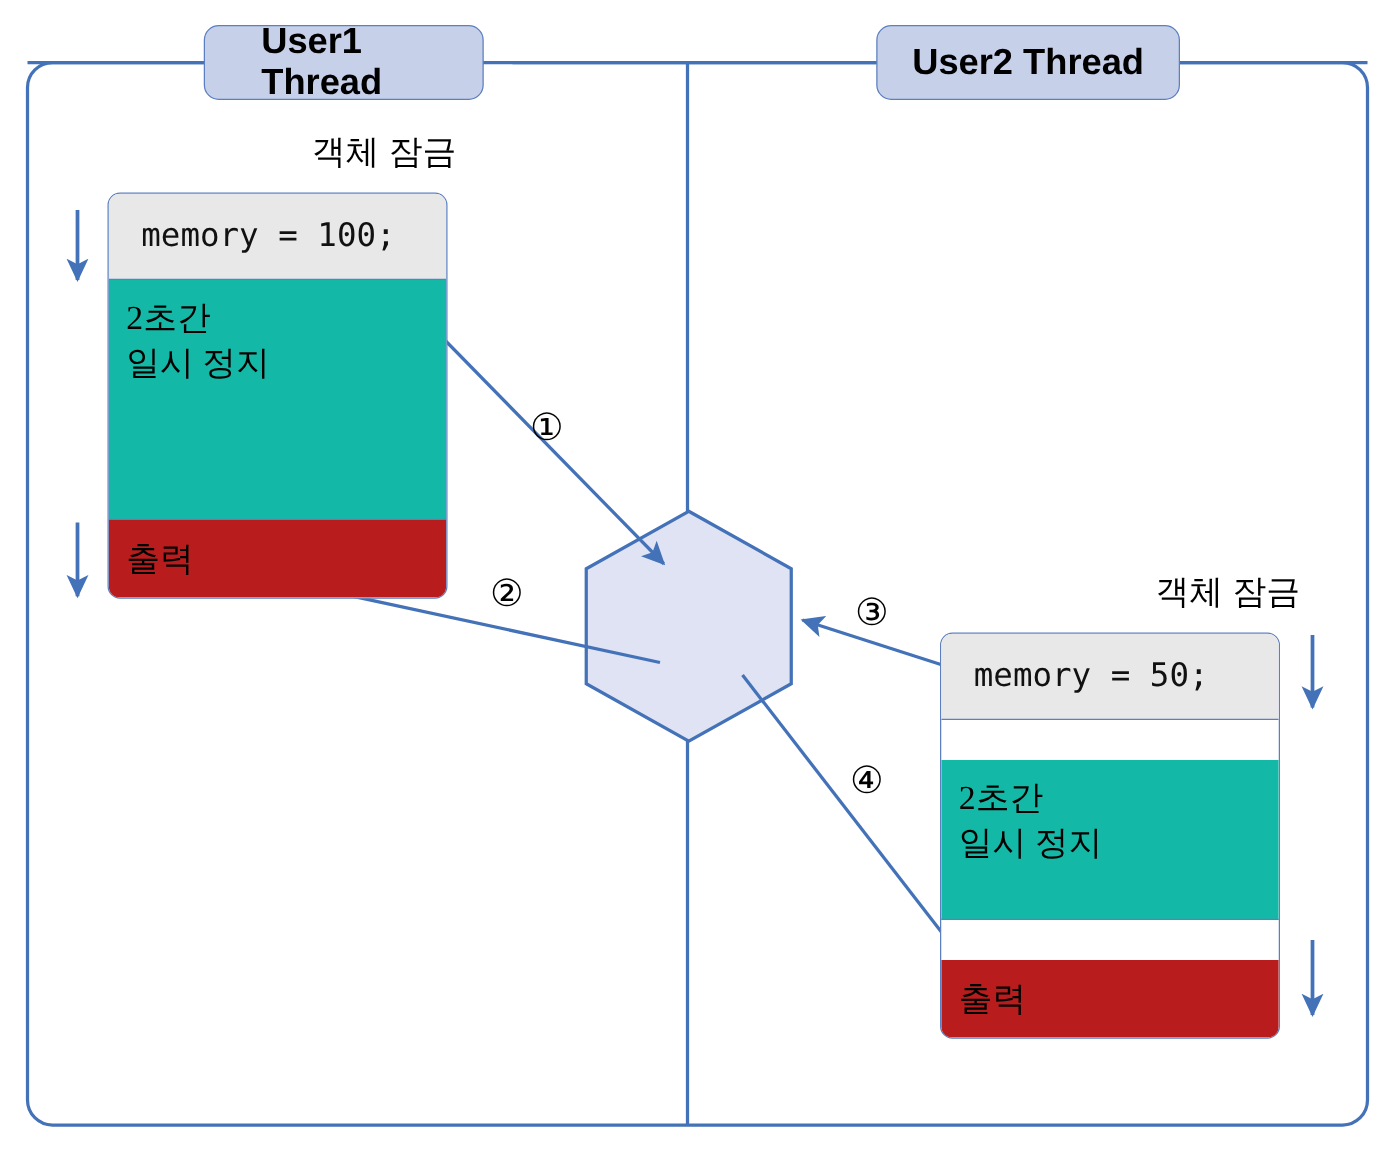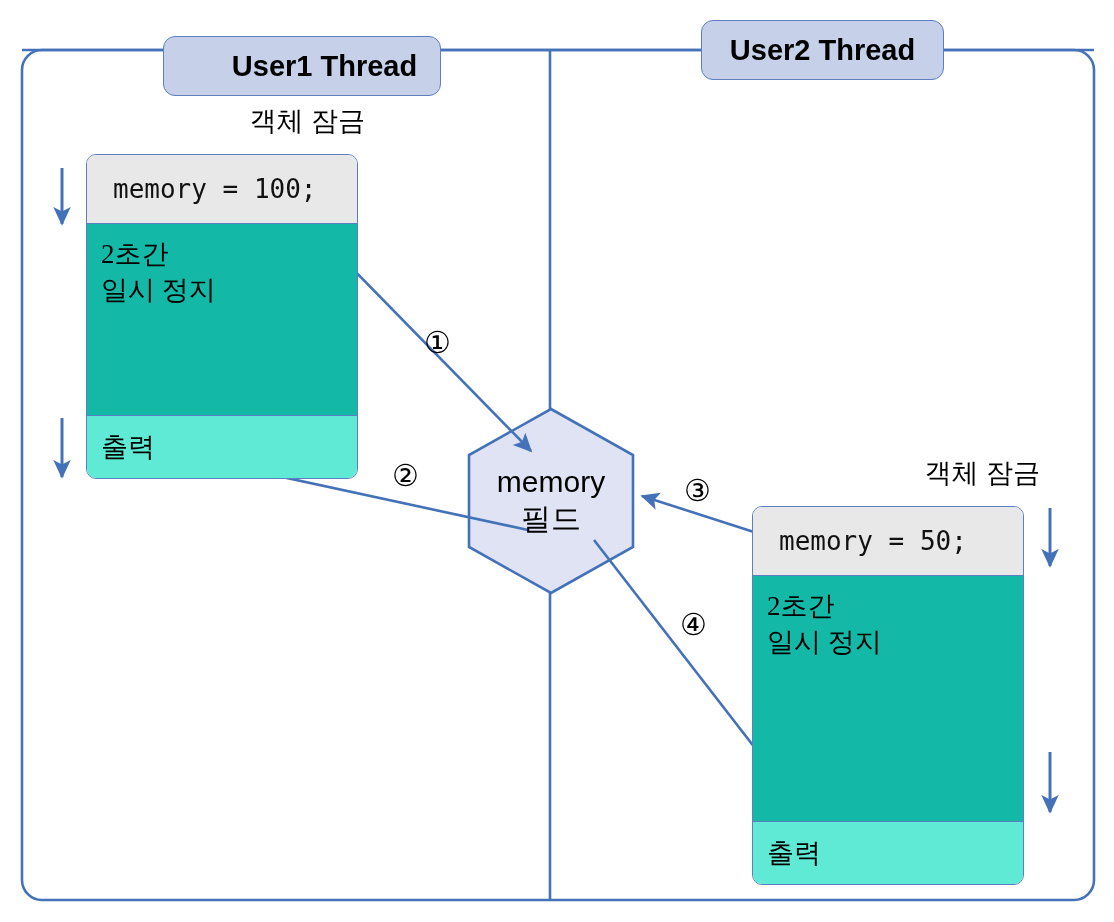--- a/index.html
+++ b/index.html
@@ -155,7 +155,7 @@
     <line x1="1050" y1="752" x2="1050" y2="812" stroke="#4472b8" stroke-width="3" marker-end="url(#arrowDown)"></line>
   </svg>
 
-  <div class="thread-pill abs" style="left:163px; top:36px; width:278px; height:60px;padding-left:45px;">
+  <div class="thread-pill abs" style="left:163px; top:20px; width:224px; height:60px;padding-left:45px;">
     <span>User1 Thread</span>
   </div>
 

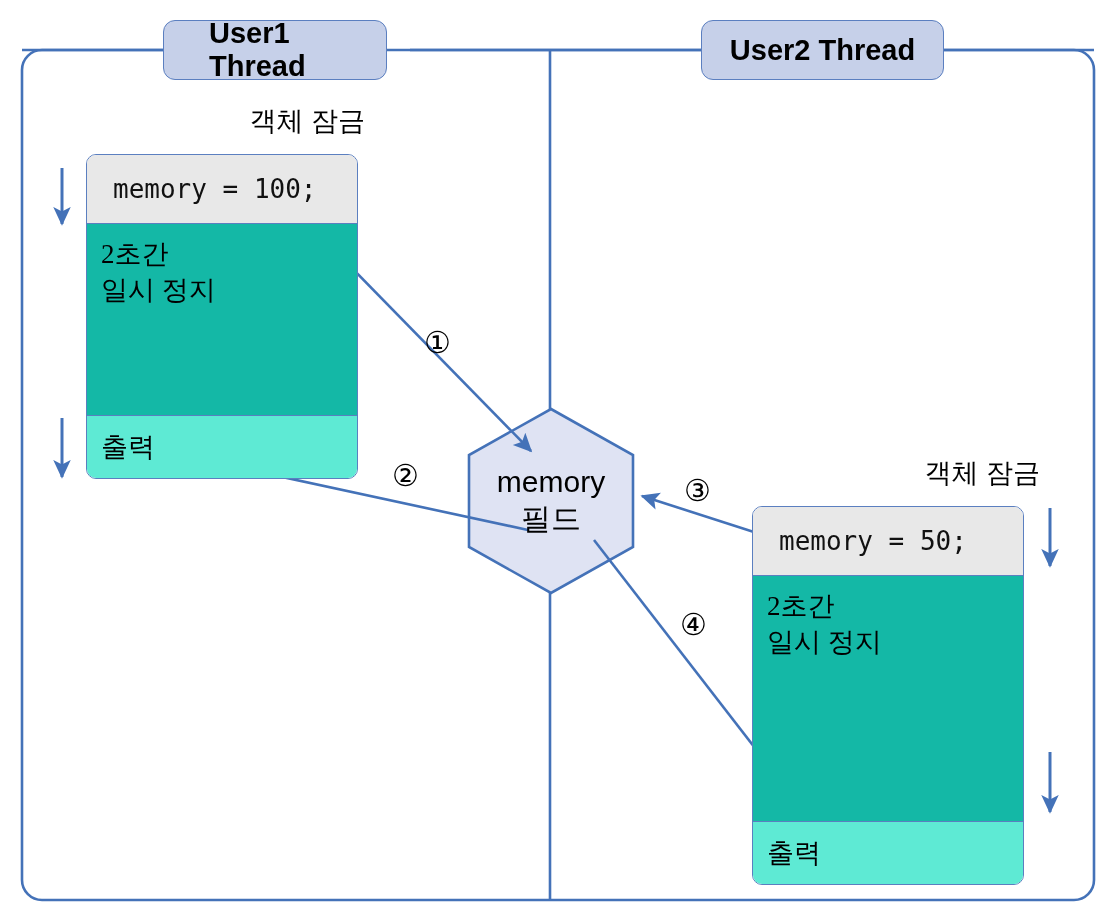--- a/index.html
+++ b/index.html
@@ -81,7 +81,7 @@
     font-family: Liberation Serif, serif;
   }
   .row-out {
-    background: #5eead4;
+    background: #b91c1c;
     display: flex;
     align-items: center;
     padding-left: 14px;

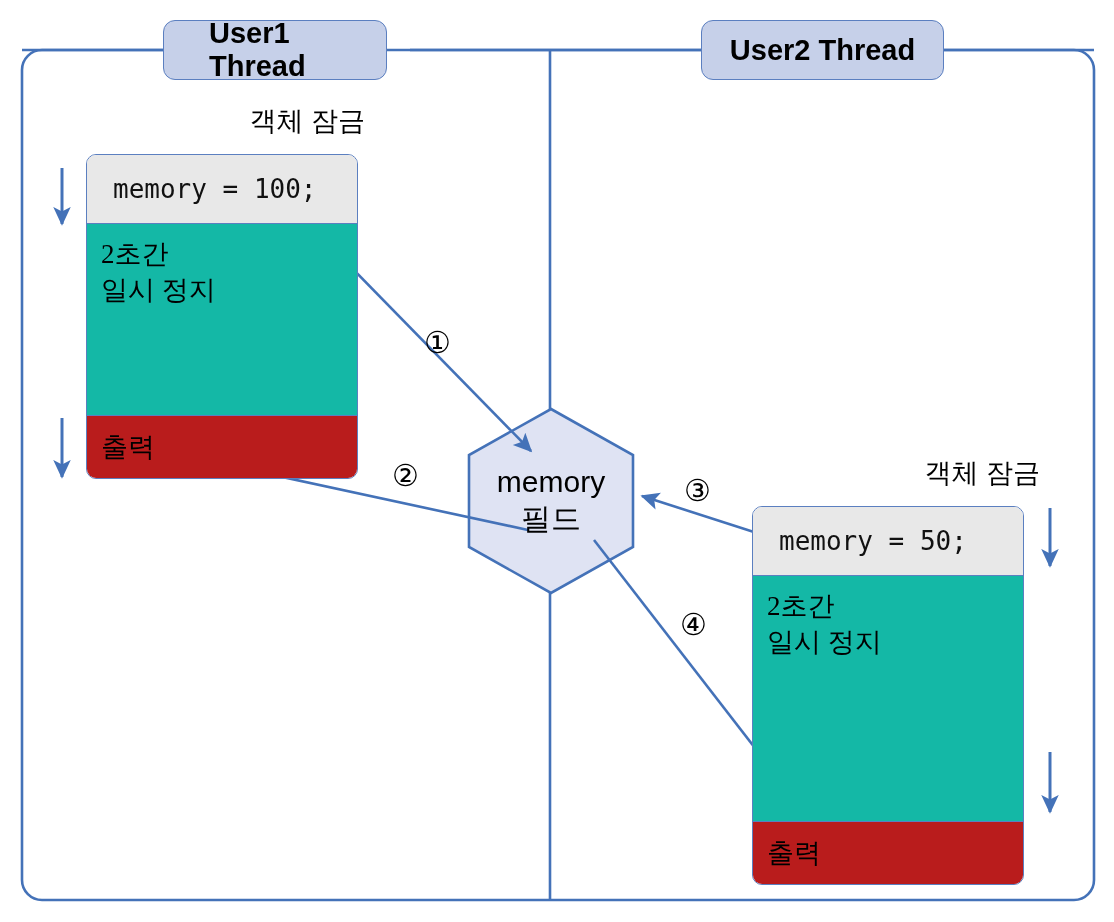--- a/index.html
+++ b/index.html
@@ -185,10 +185,6 @@
     <div class="row-out" style="height:62px;">출력</div>
   </div>
 
-  <div class="hex-text" style="left:471px; top:464px; width:160px;">
-    <div>memory</div>
-    <div>필드</div>
-  </div>
 
 
   <div class="step-num" style="left:424px; top:328px;">①</div>

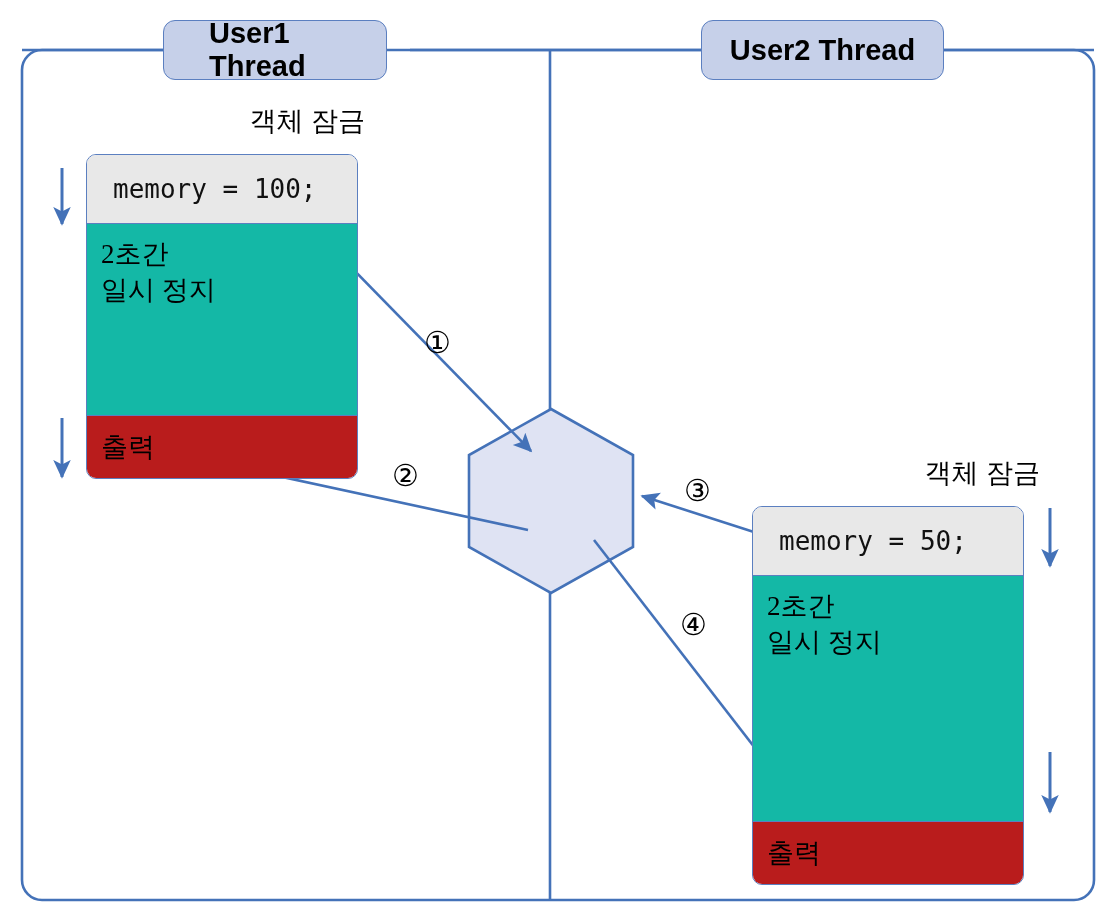--- a/index.html
+++ b/index.html
@@ -176,7 +176,7 @@
 
   <div class="lock-caption abs" style="left:760px; top:455px; width:280px;">객체 잠금</div>
 
-  <div class="thread-box abs" style="left:752px; top:506px; width:272px; height:379px;">
+  <div class="thread-box abs" style="left:752px; top:506px; width:272px; height:325px;gap:32px;">
     <div class="row-code" style="height:68px;">memory = 50;</div>
     <div class="row-mid">
       <div>2초간</div>

